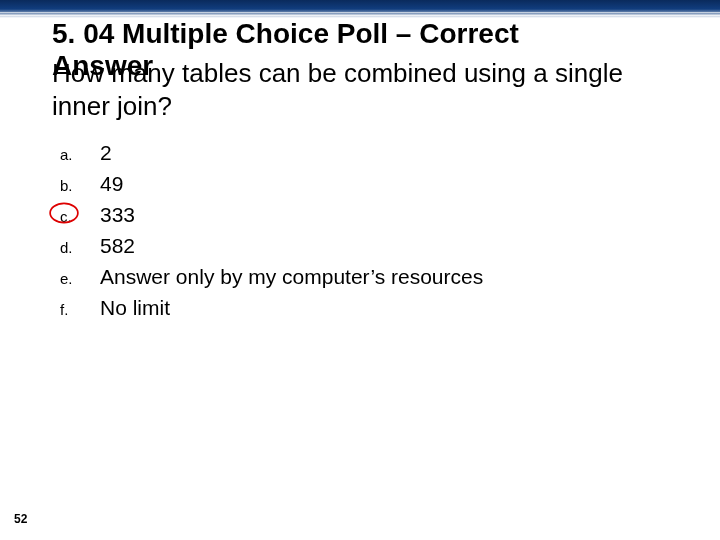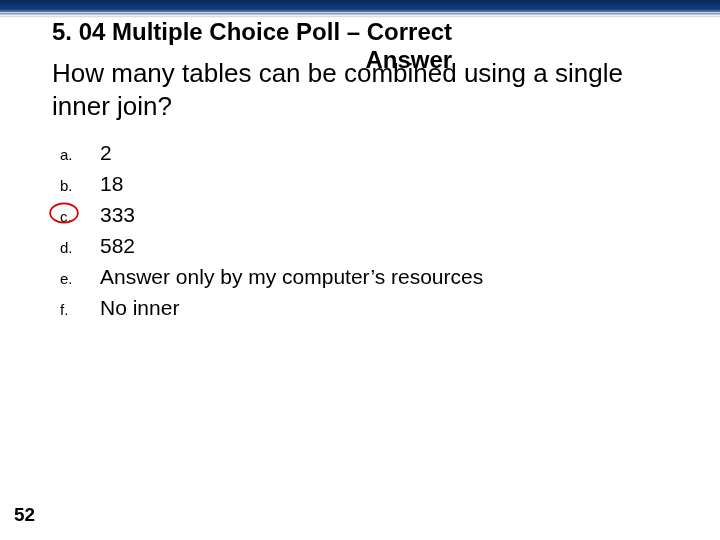--- a/index.html
+++ b/index.html
@@ -47,11 +47,10 @@
     position: absolute;
     top: 18px;
     left: 52px;
-    font-size: 24px;
+    font-size: 28px;
     font-weight: bold;
     line-height: 1.15;
     letter-spacing: 0;
-    text-align: right;
   }
   .title .line2 {
     display: block;

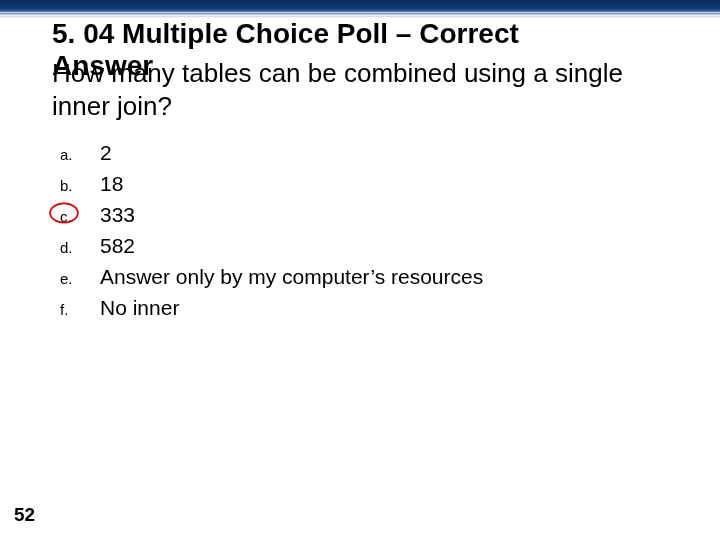--- a/index.html
+++ b/index.html
@@ -124,7 +124,7 @@
     </div>
     <div class="option-row">
       <span class="option-letter">b.</span>
-      <span class="option-text">18</span>
+      <span class="option-text">49</span>
     </div>
     <div class="option-row">
       <span class="circle-correct">

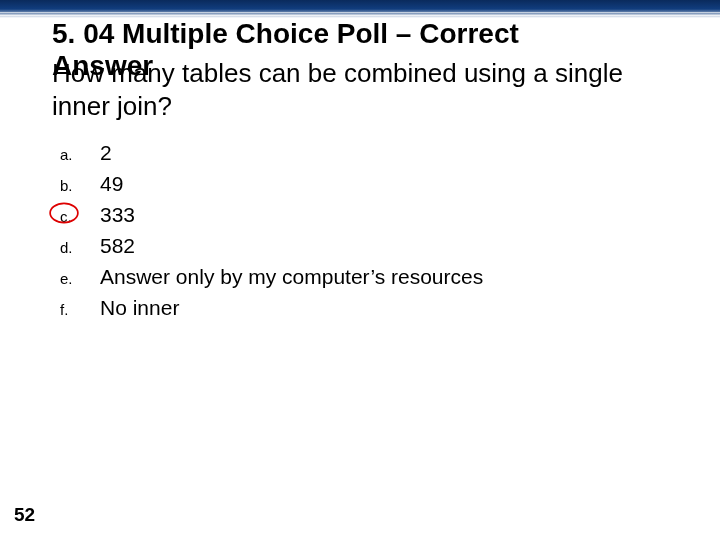--- a/index.html
+++ b/index.html
@@ -145,7 +145,7 @@
     </div>
     <div class="option-row">
       <span class="option-letter">f.</span>
-      <span class="option-text">No inner</span>
+      <span class="option-text">No limit</span>
     </div>
   </div>
 

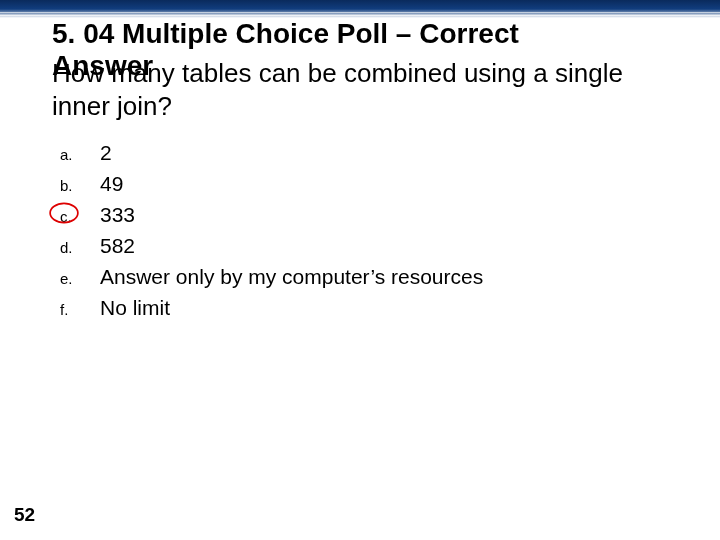--- a/index.html
+++ b/index.html
@@ -98,7 +98,7 @@
     position: absolute;
     bottom: 14px;
     left: 14px;
-    font-size: 19px;
+    font-size: 12px;
     font-weight: bold;
   }
 </style>

